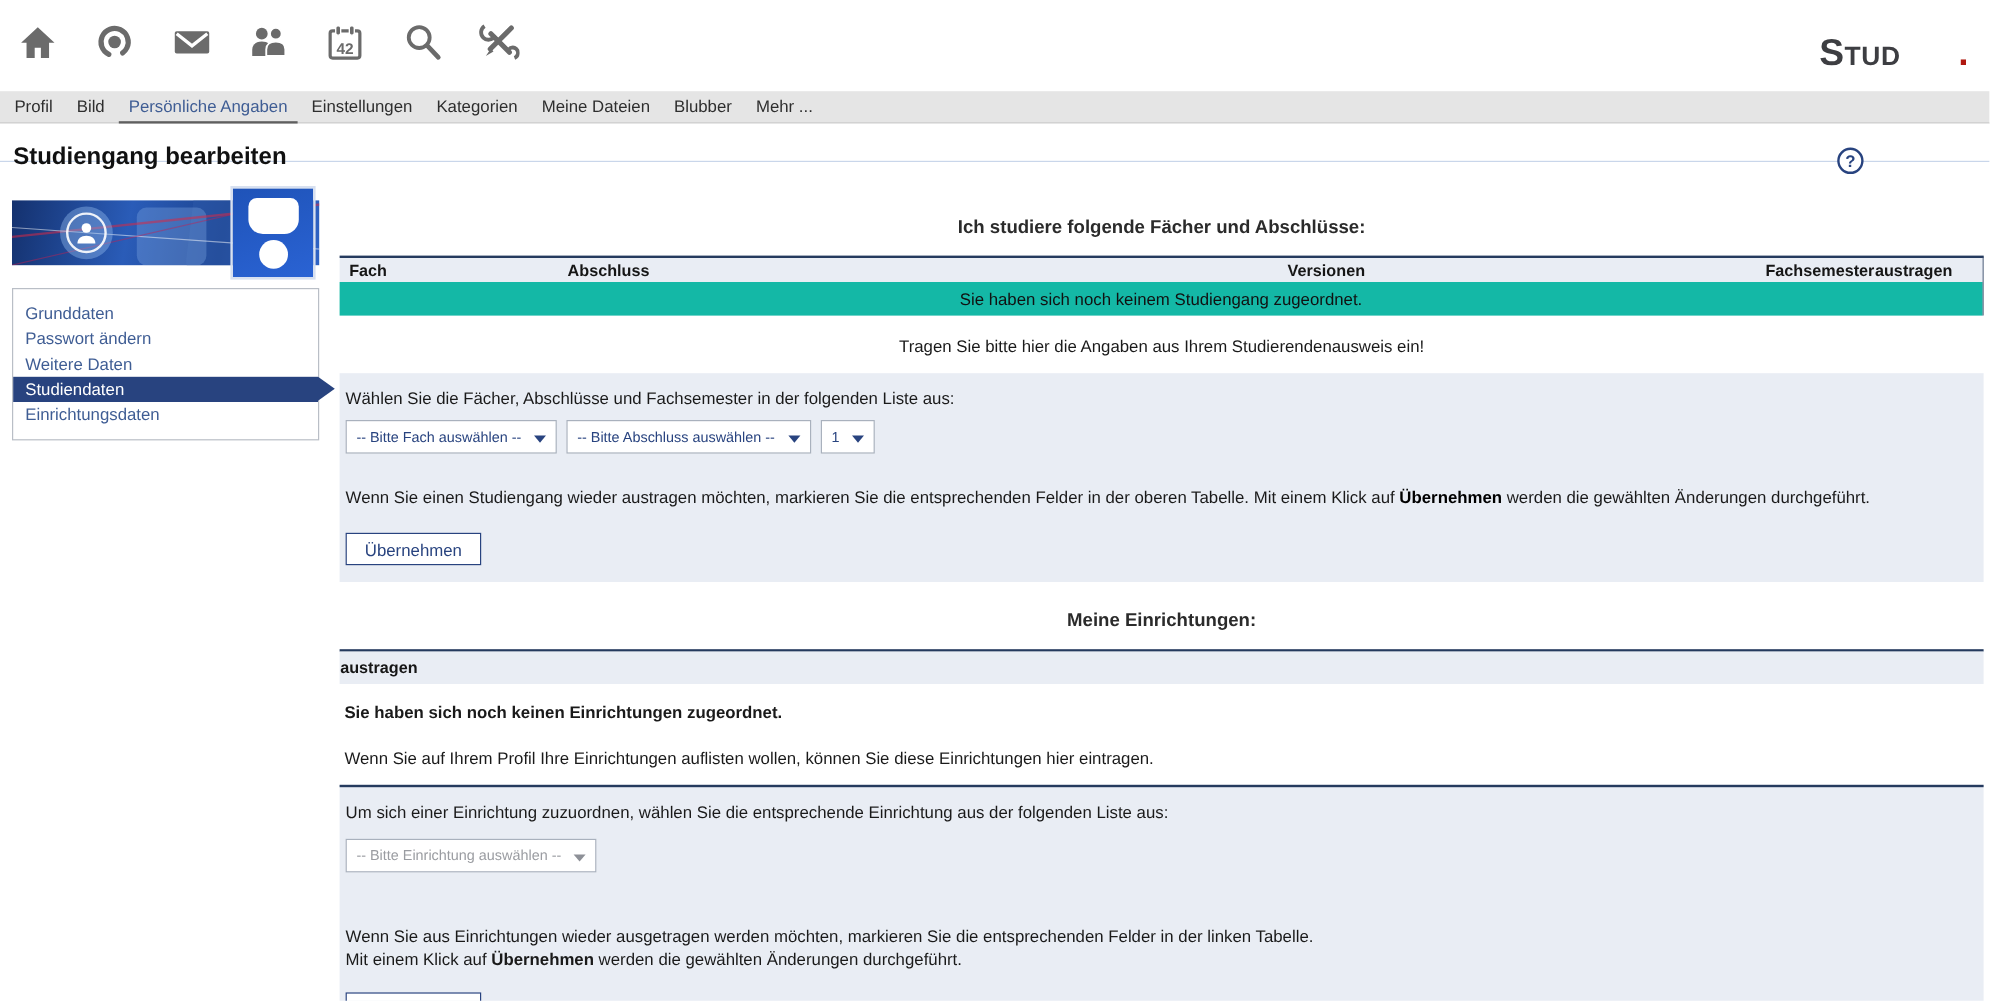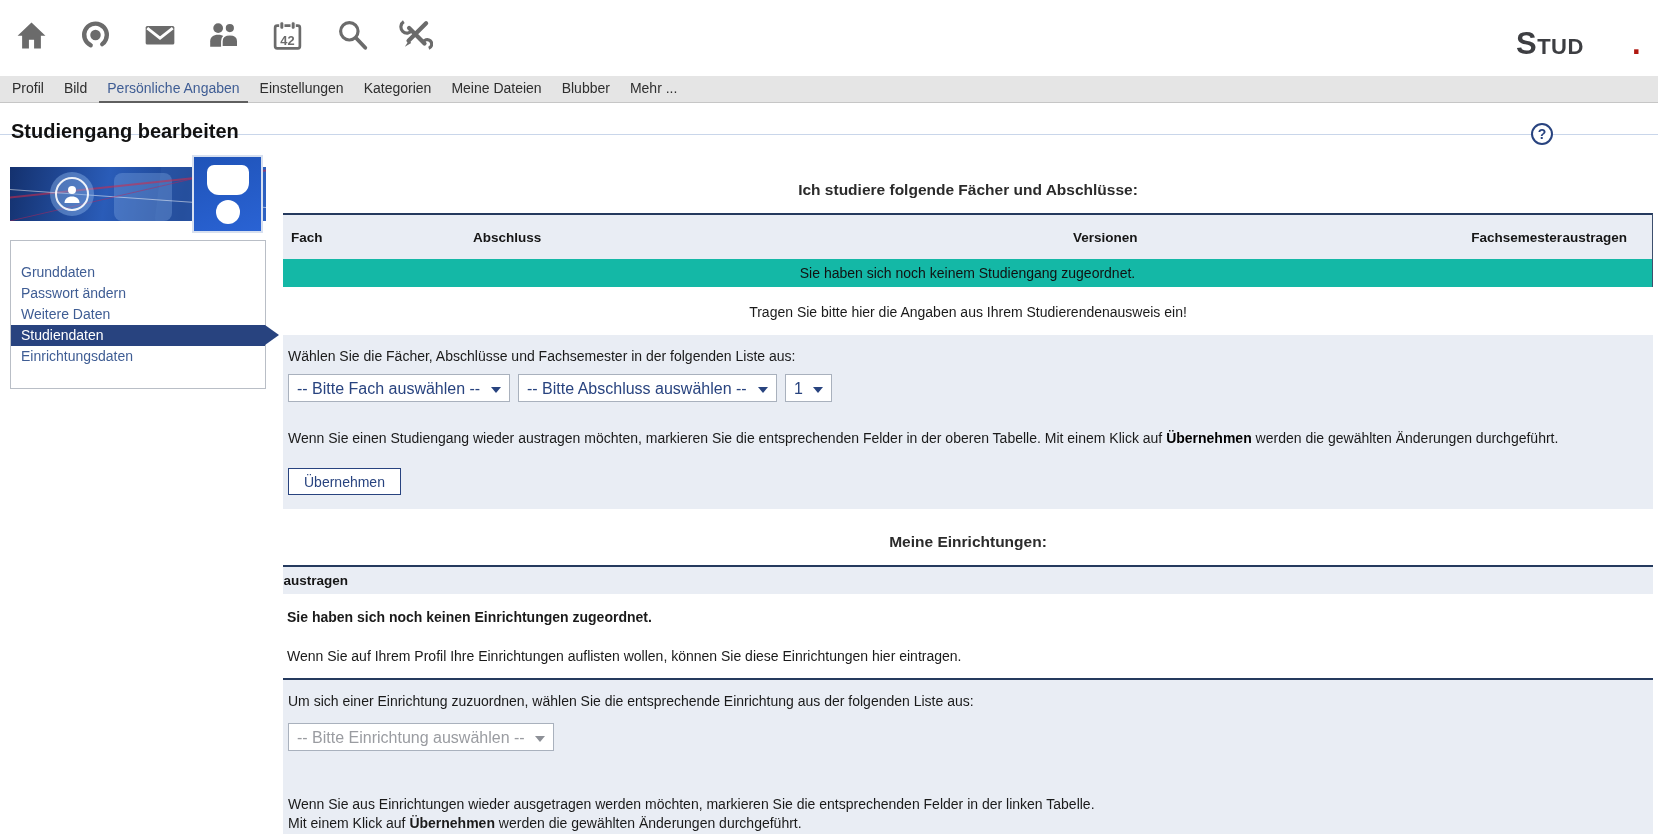--- a/index.html
+++ b/index.html
@@ -49,7 +49,7 @@
   .content { position:absolute; left:283px; top:153px; width:1370px; }
   .section-heading { text-align:center; font-size:15.5px; font-weight:bold; color:#2b2b2b; margin-top:28px; margin-bottom:14px; }
   .tbl { border-top:2px solid #253a5e; border-right:1px solid #3d4f6e; }
-  .tbl-head { display:flex; background:#e9edf4; height:44px; align-items:center; font-weight:bold; font-size:13.5px; color:#161616; }
+  .tbl-head { display:flex; background:#e9edf4; height:20px; align-items:center; font-weight:bold; font-size:13.5px; color:#161616; }
   .th-fach { width:190px; padding-left:8px; }
   .th-abschluss { width:600px; }
   .th-versionen { flex:1; }

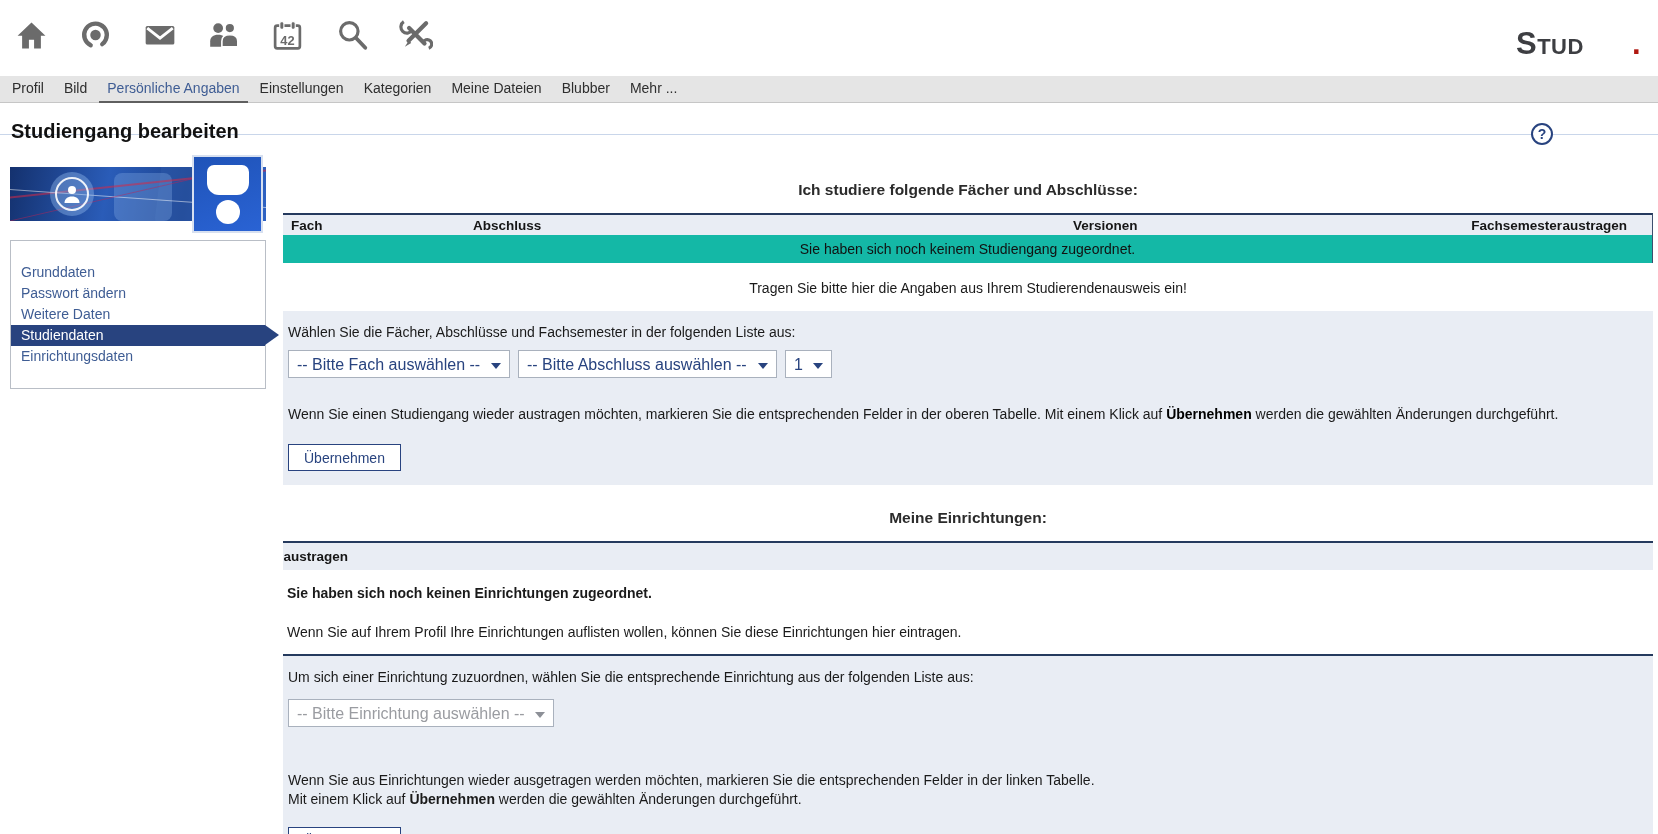--- a/index.html
+++ b/index.html
@@ -41,7 +41,7 @@
   .tile { position:absolute; left:182px; top:-12px; width:71px; height:78px; background:linear-gradient(160deg,#1f53b8,#2a63d4); border:2px solid #d7e0f0; display:flex; flex-direction:column; align-items:center; padding-top:8px; }
   .tile-rect { width:42px; height:30px; background:#fff; border-radius:7px 7px 12px 12px; }
   .tile-dot { width:24px; height:24px; background:#fff; border-radius:50%; margin-top:5px; }
-  .menu { margin-top:19px; width:256px; border:1px solid #b9bec6; background:#fff; padding:21px 0; }
+  .menu { margin-top:19px; width:256px; border:1px solid #b9bec6; background:#fff; padding:10px 0; }
   .menu-item { display:block; position:relative; padding:2px 10px; font-size:14px; line-height:17px; color:#3f5d94; cursor:pointer; text-decoration:none; }
   .menu-item.selected { background:#28437f; color:#fff; }
   .menu-item.selected::after { content:""; position:absolute; right:-14px; top:0; width:0; height:0; border-top:10.5px solid transparent; border-bottom:10.5px solid transparent; border-left:14px solid #28437f; }

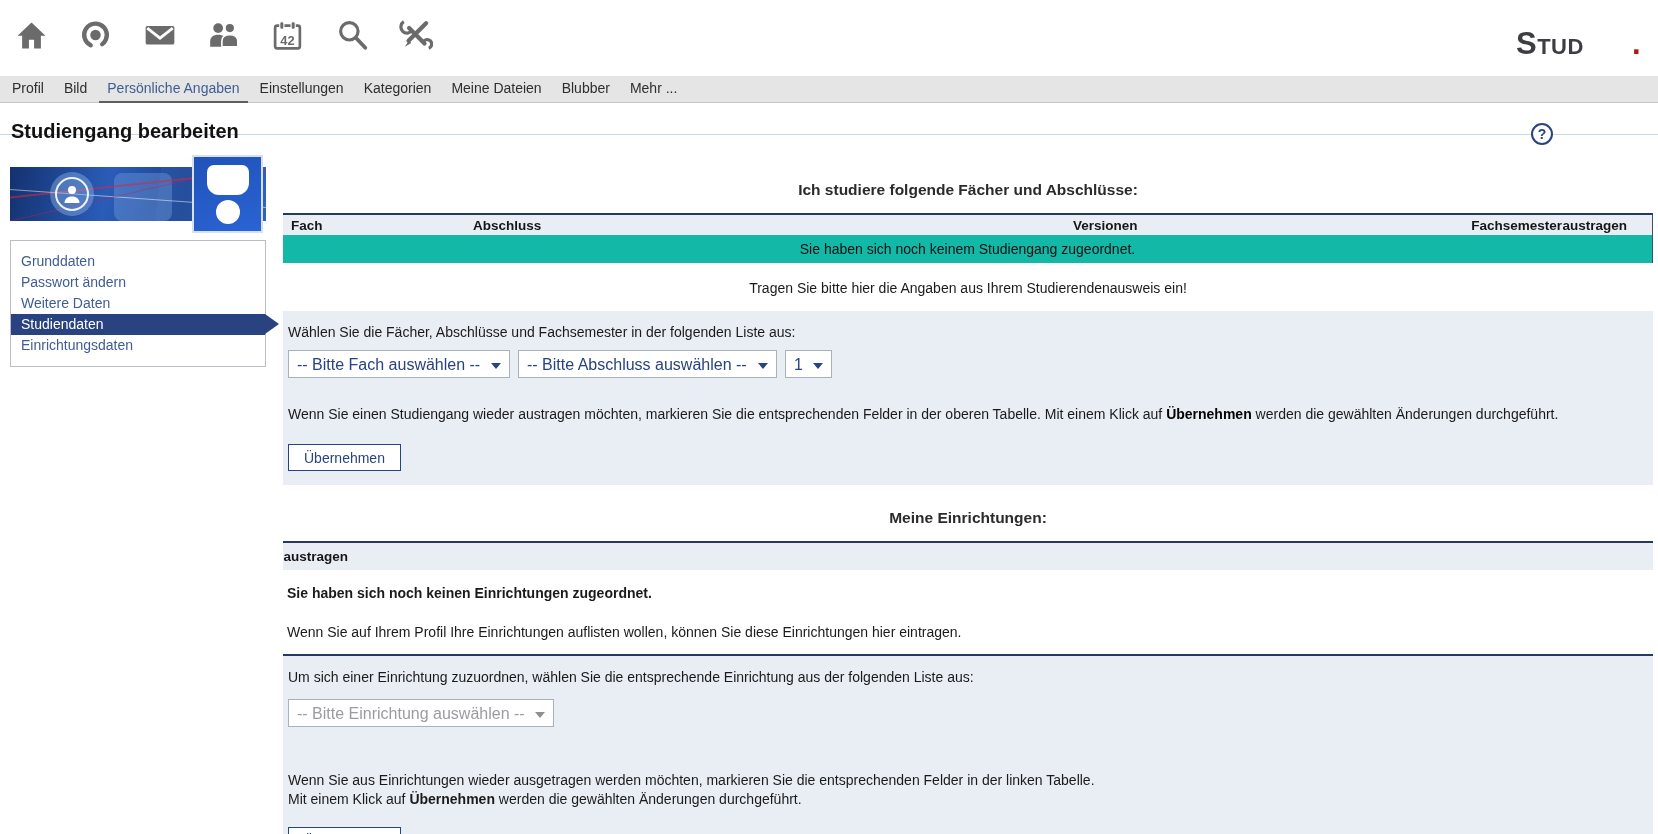--- a/index.html
+++ b/index.html
@@ -62,7 +62,7 @@
   .form-intro { font-size:14px; padding-top:3px; }
   .select-row { display:flex; gap:8px; margin-top:10px; }
   .sel { position:relative; display:inline-block; background:#fff; border:1px solid #a9b1bd; height:28px; }
-  .sel select { appearance:none; -webkit-appearance:none; -moz-appearance:none; border:0; background:transparent; font-family:"Liberation Sans",sans-serif; font-size:16px; color:#28437f; height:26px; padding:0 28px 0 8px; cursor:pointer; outline:none; }
+  .sel select { appearance:none; -webkit-appearance:none; -moz-appearance:none; border:0; background:transparent; font-family:"Liberation Sans",sans-serif; font-size:12px; color:#28437f; height:26px; padding:0 28px 0 8px; cursor:pointer; outline:none; }
   .sel .chev { position:absolute; right:8px; top:12px; width:0; height:0; border-left:5px solid transparent; border-right:5px solid transparent; border-top:6px solid #28437f; pointer-events:none; }
   .sel.gray select { color:#9a9ca1; }
   .sel.gray .chev { border-top-color:#8d9097; }

